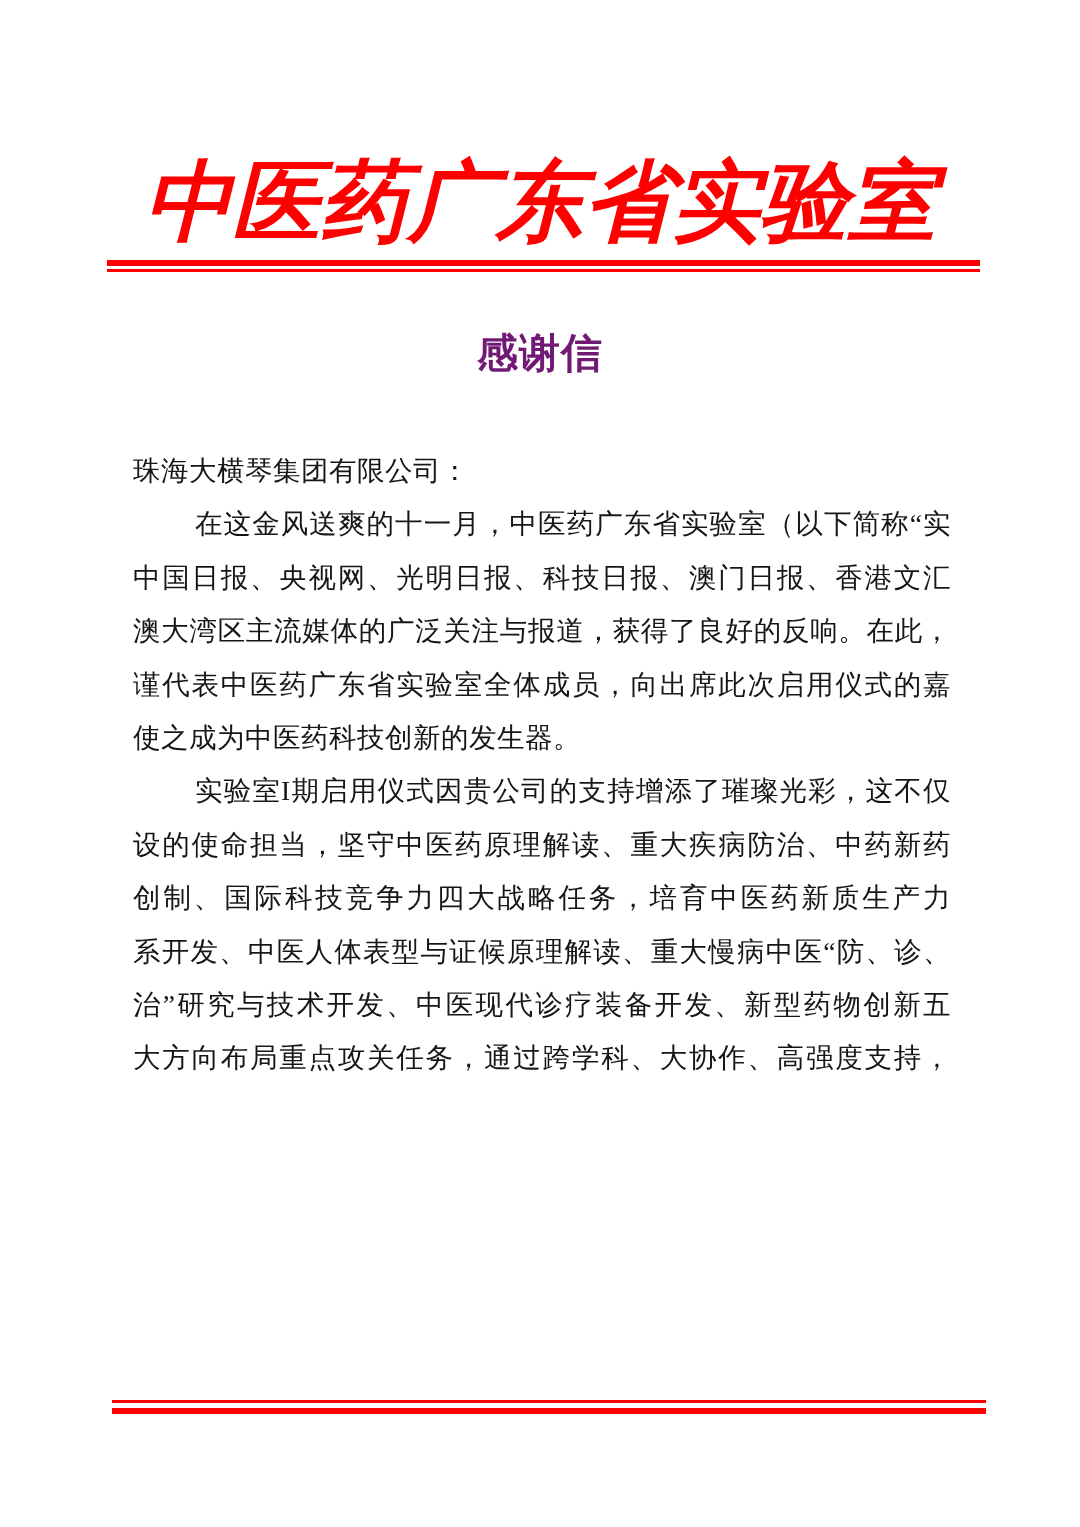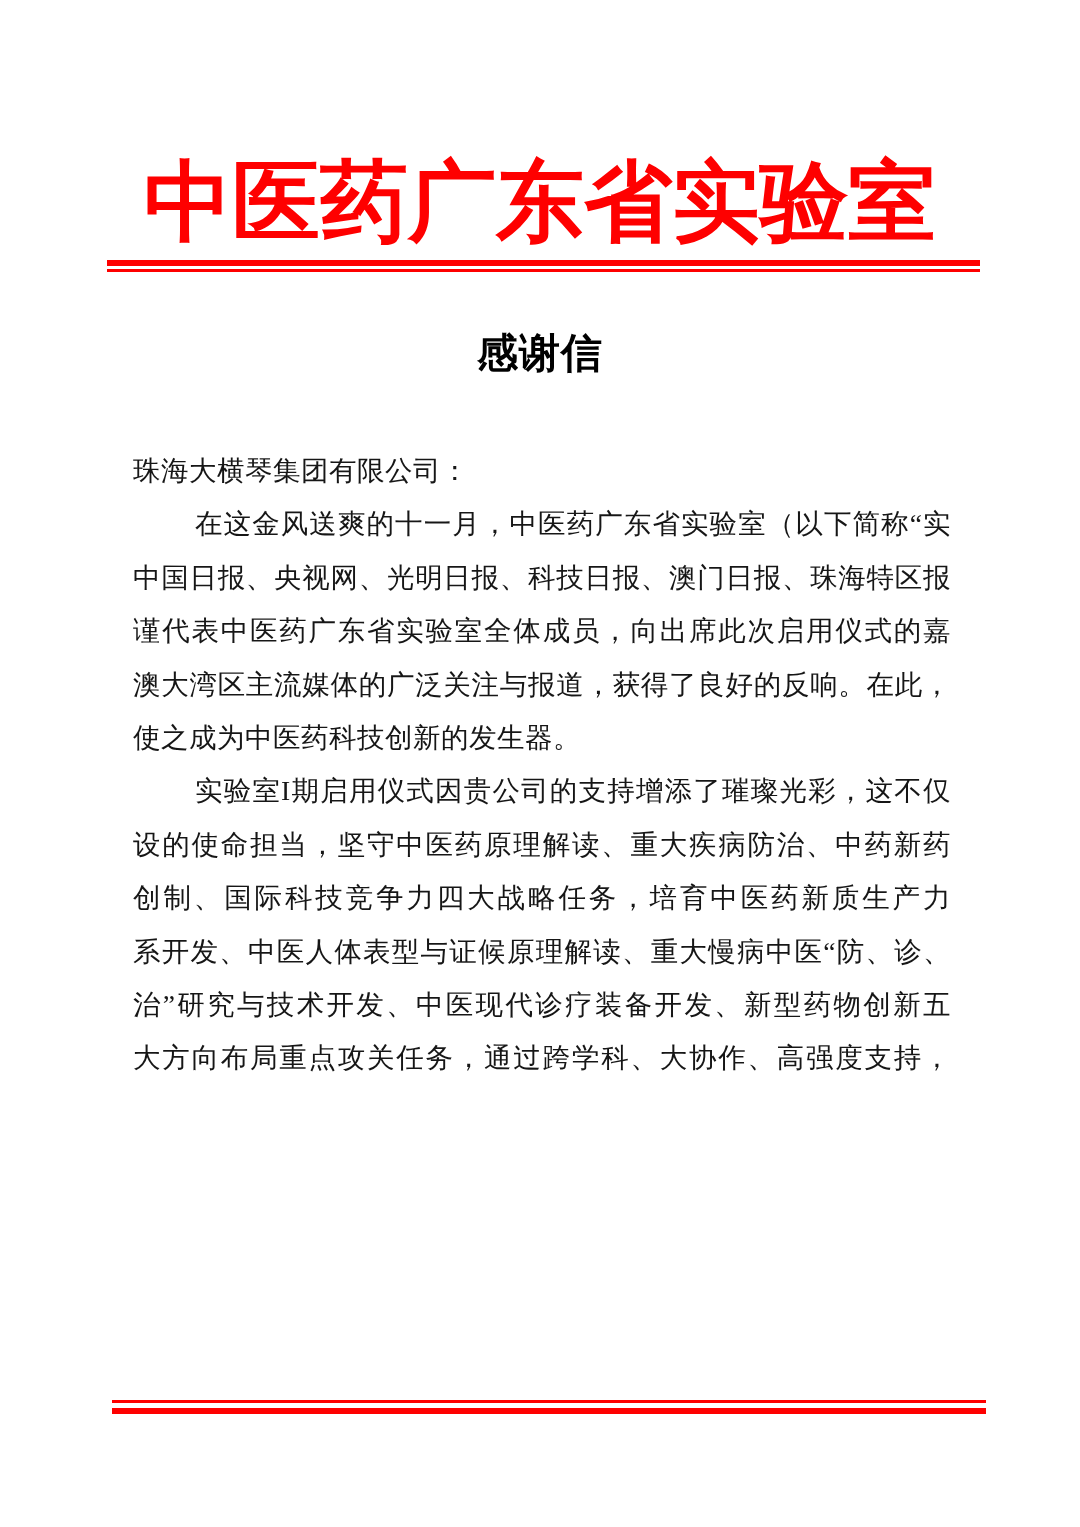--- a/index.html
+++ b/index.html
@@ -30,6 +30,7 @@
     color: #fe0000;
     letter-spacing: 0px;
     white-space: nowrap;
+    font-style: italic;
   }
 
   

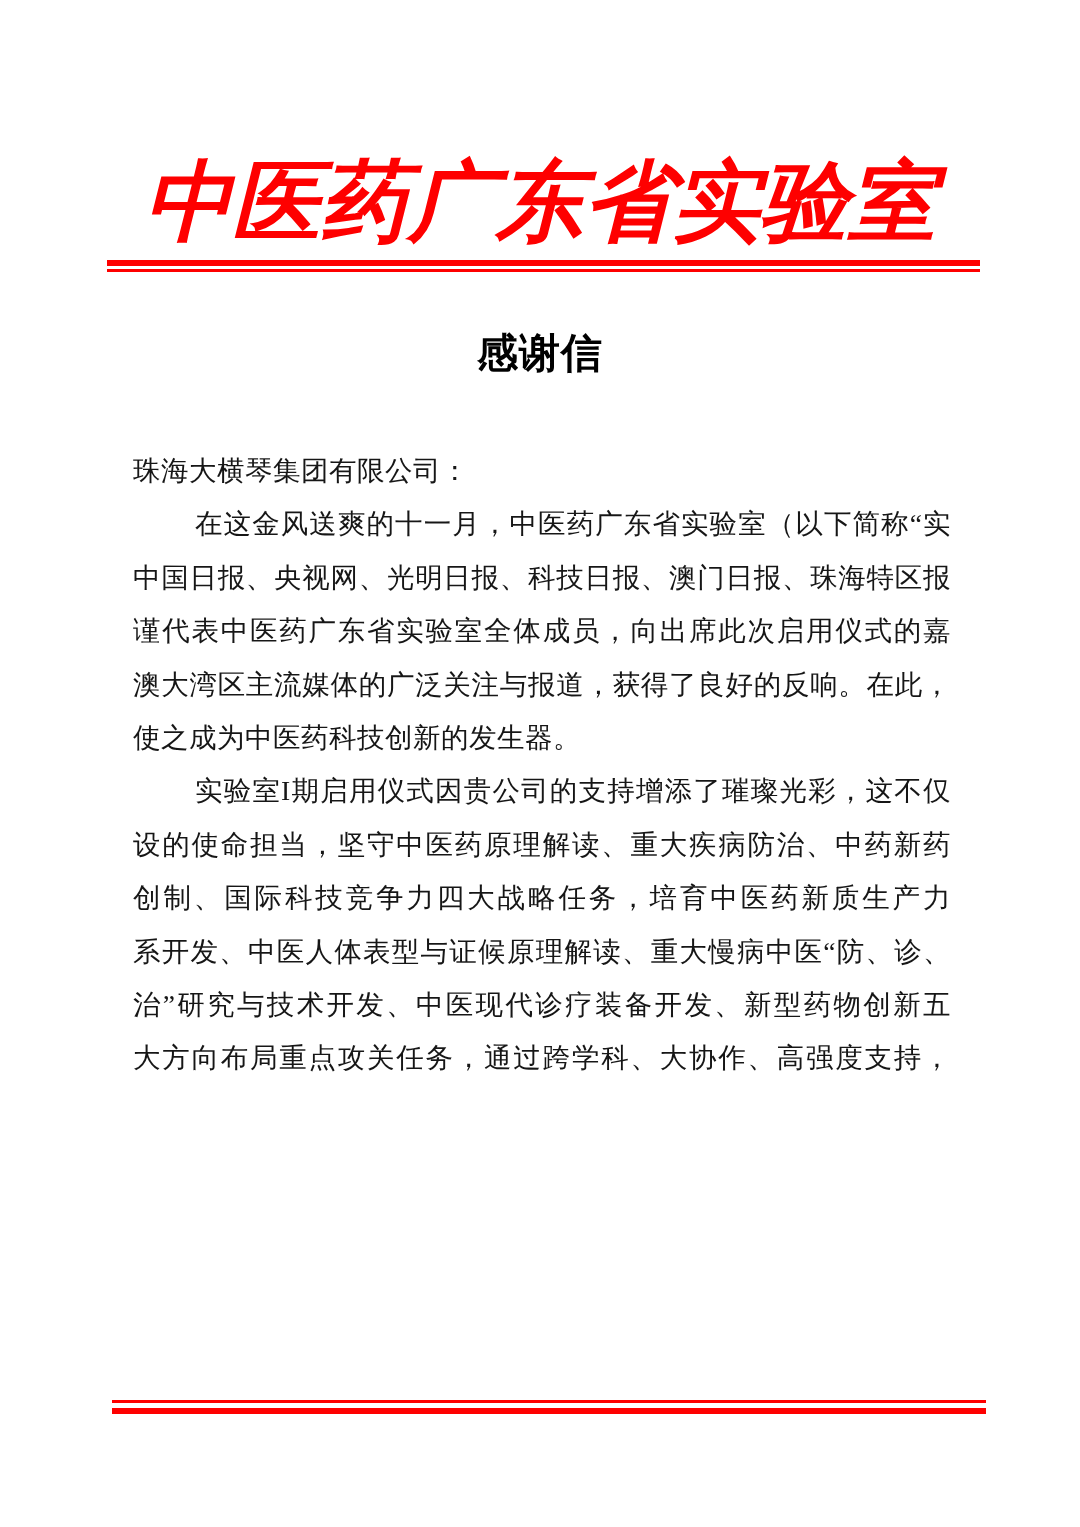--- a/index.html
+++ b/index.html
@@ -54,7 +54,7 @@
     text-align: center;
     font-size: 41px;
     font-weight: bold;
-    color: #000000;
+    color: #701a75;
     line-height: 58px;
     letter-spacing: 1px;
   }

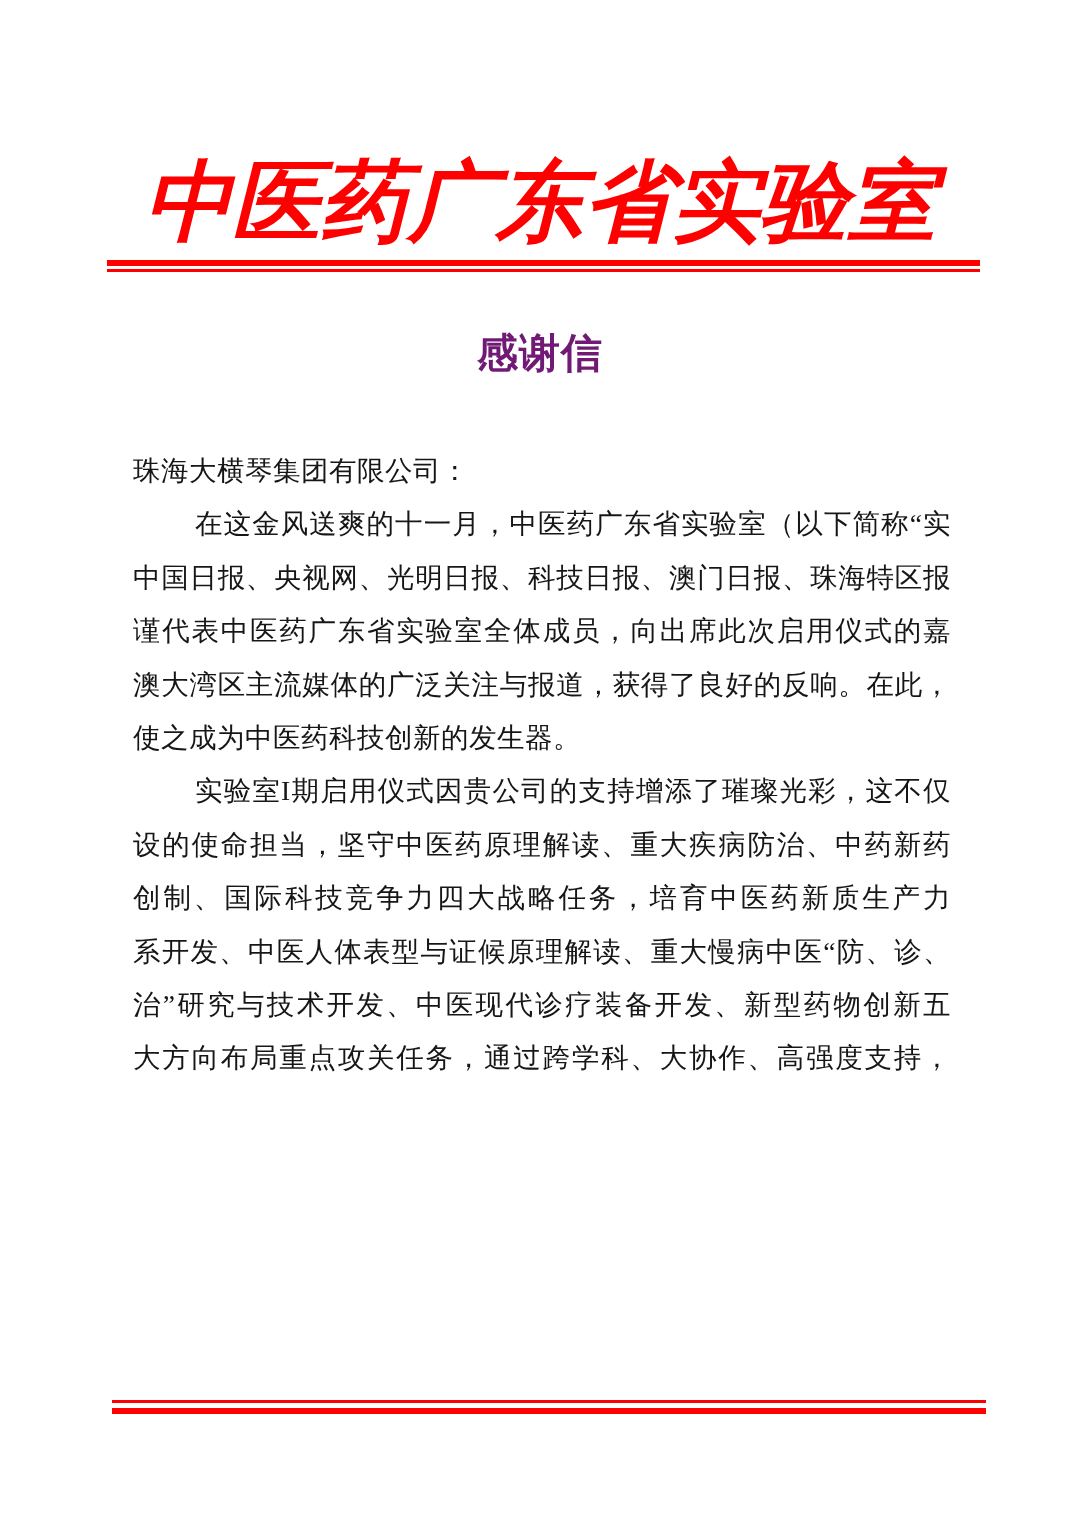--- a/index.html
+++ b/index.html
@@ -115,7 +115,7 @@
   <div class="letter-body">
     <div class="bl al">珠海大横琴集团有限公司：</div>
     <div class="bl ind">在这金风送爽的十一月，中医药广东省实验室（以下简称“实</div>
-    <div class="bl">中国日报、央视网、光明日报、科技日报、澳门日报、珠海特区报</div>
+    <div class="bl">中国日报、央视网、光明日报、科技日报、澳门日报、香港文汇</div>
     <div class="bl">谨代表中医药广东省实验室全体成员，向出席此次启用仪式的嘉</div>
     <div class="bl">澳大湾区主流媒体的广泛关注与报道，获得了良好的反响。在此，</div>
     <div class="bl al">使之成为中医药科技创新的发生器。</div>

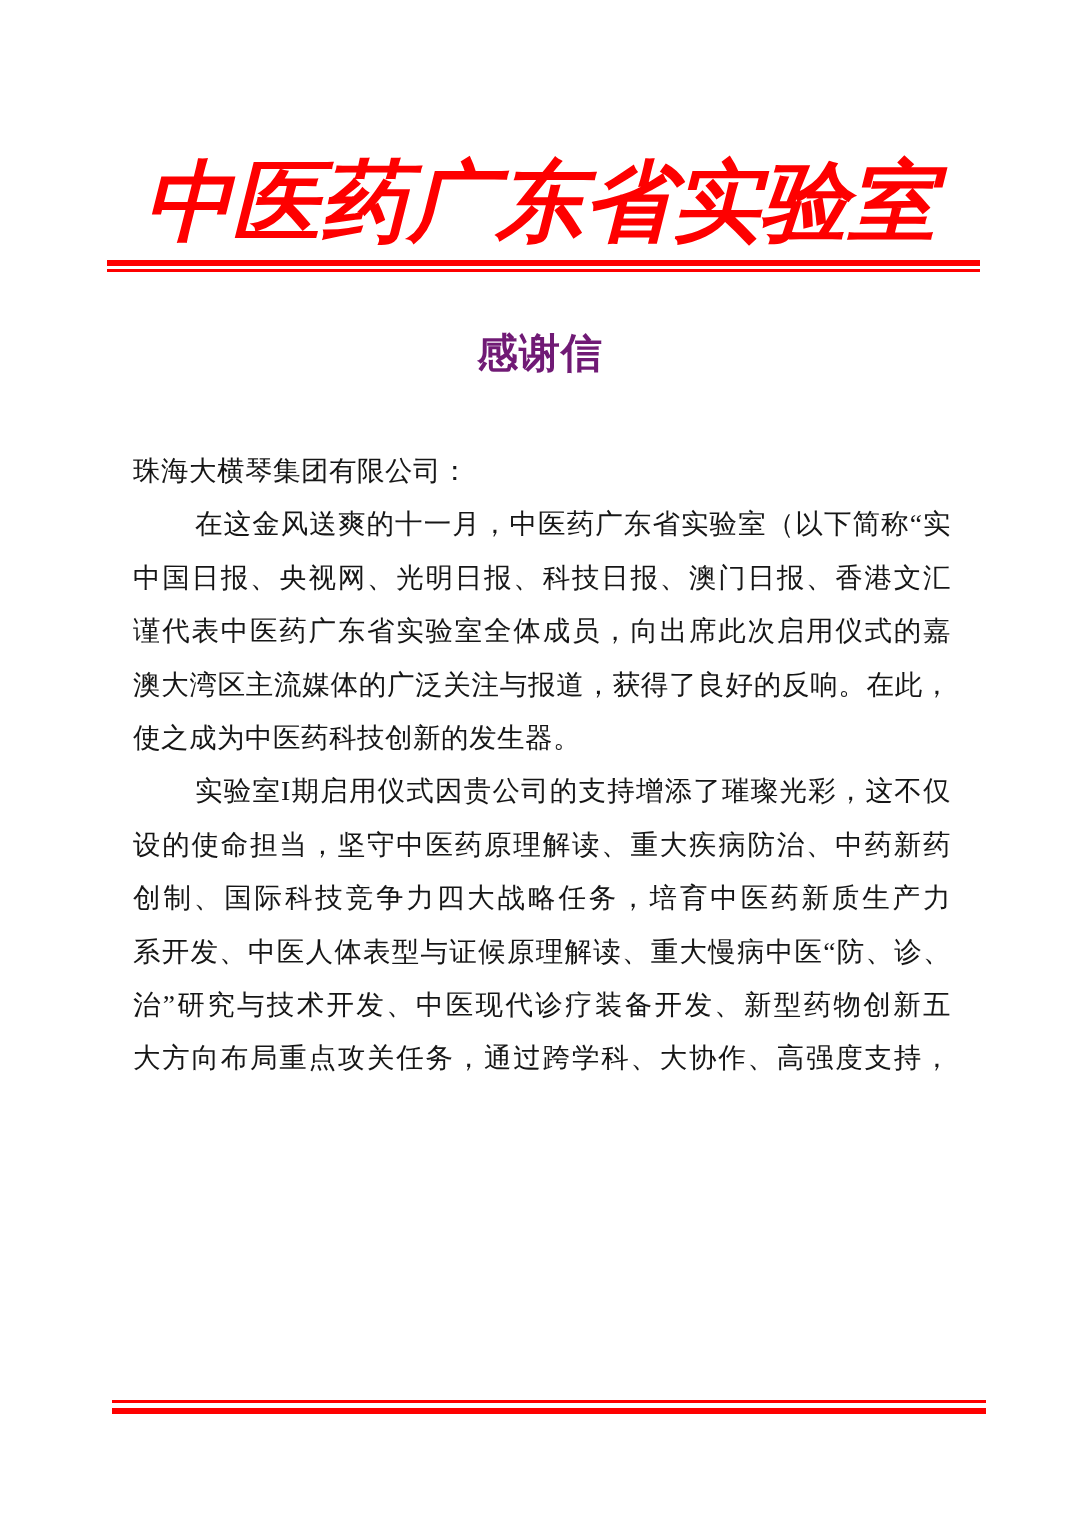--- a/index.html
+++ b/index.html
@@ -116,8 +116,8 @@
     <div class="bl al">珠海大横琴集团有限公司：</div>
     <div class="bl ind">在这金风送爽的十一月，中医药广东省实验室（以下简称“实</div>
     <div class="bl">中国日报、央视网、光明日报、科技日报、澳门日报、香港文汇</div>
+    <div class="bl">澳大湾区主流媒体的广泛关注与报道，获得了良好的反响。在此，</div>
     <div class="bl">谨代表中医药广东省实验室全体成员，向出席此次启用仪式的嘉</div>
-    <div class="bl">澳大湾区主流媒体的广泛关注与报道，获得了良好的反响。在此，</div>
     <div class="bl al">使之成为中医药科技创新的发生器。</div>
     <div class="bl ind">实验室I期启用仪式因贵公司的支持增添了璀璨光彩，这不仅</div>
     <div class="bl">设的使命担当，坚守中医药原理解读、重大疾病防治、中药新药</div>

